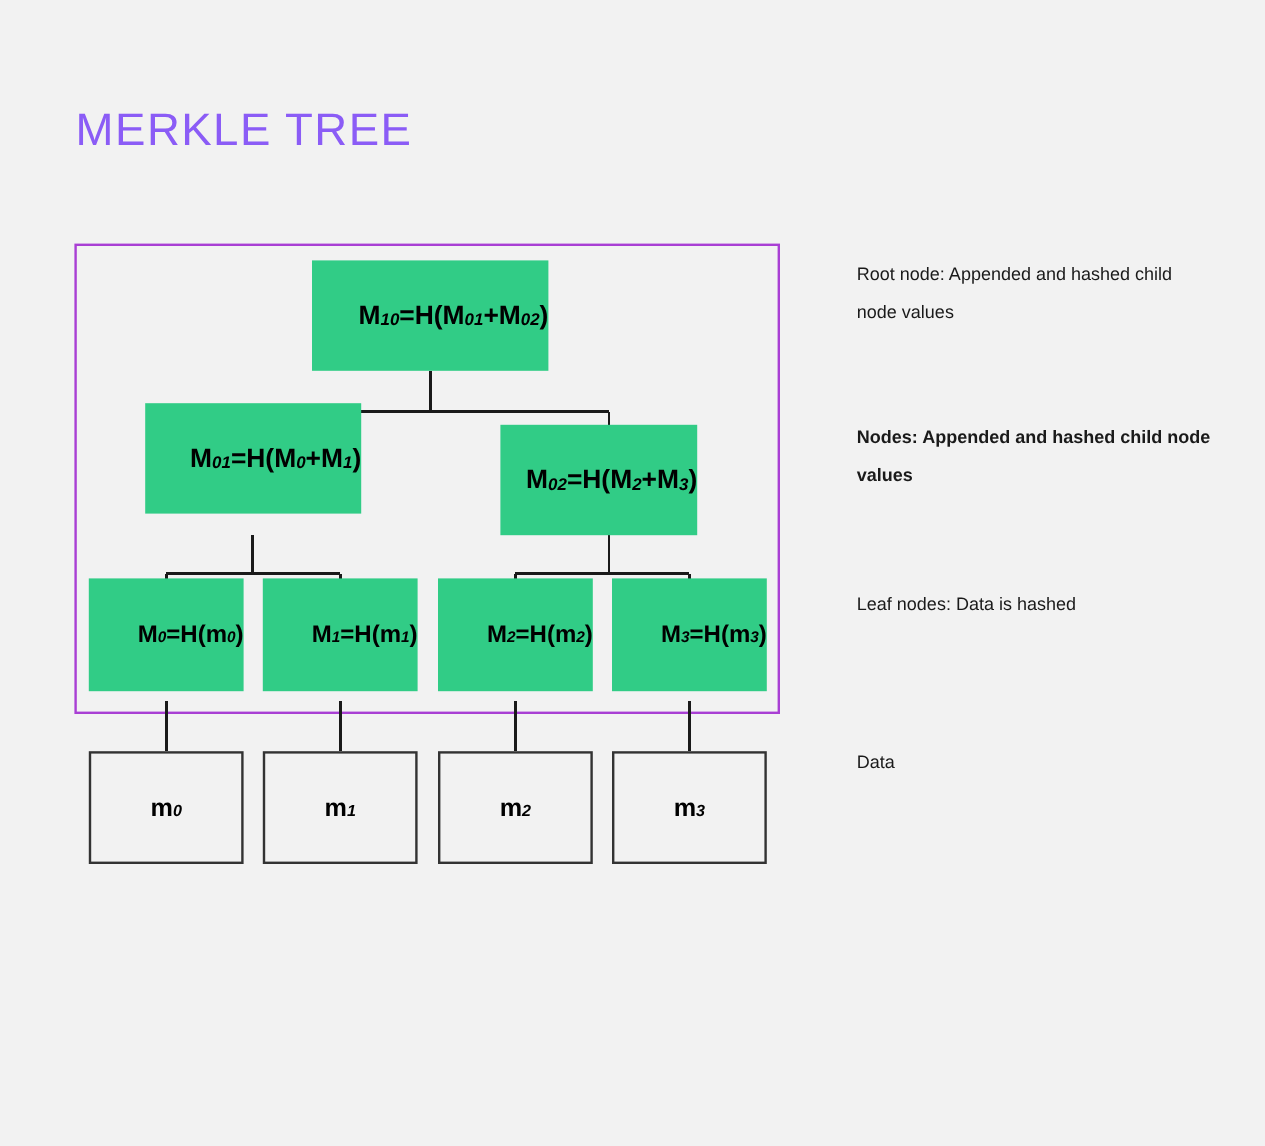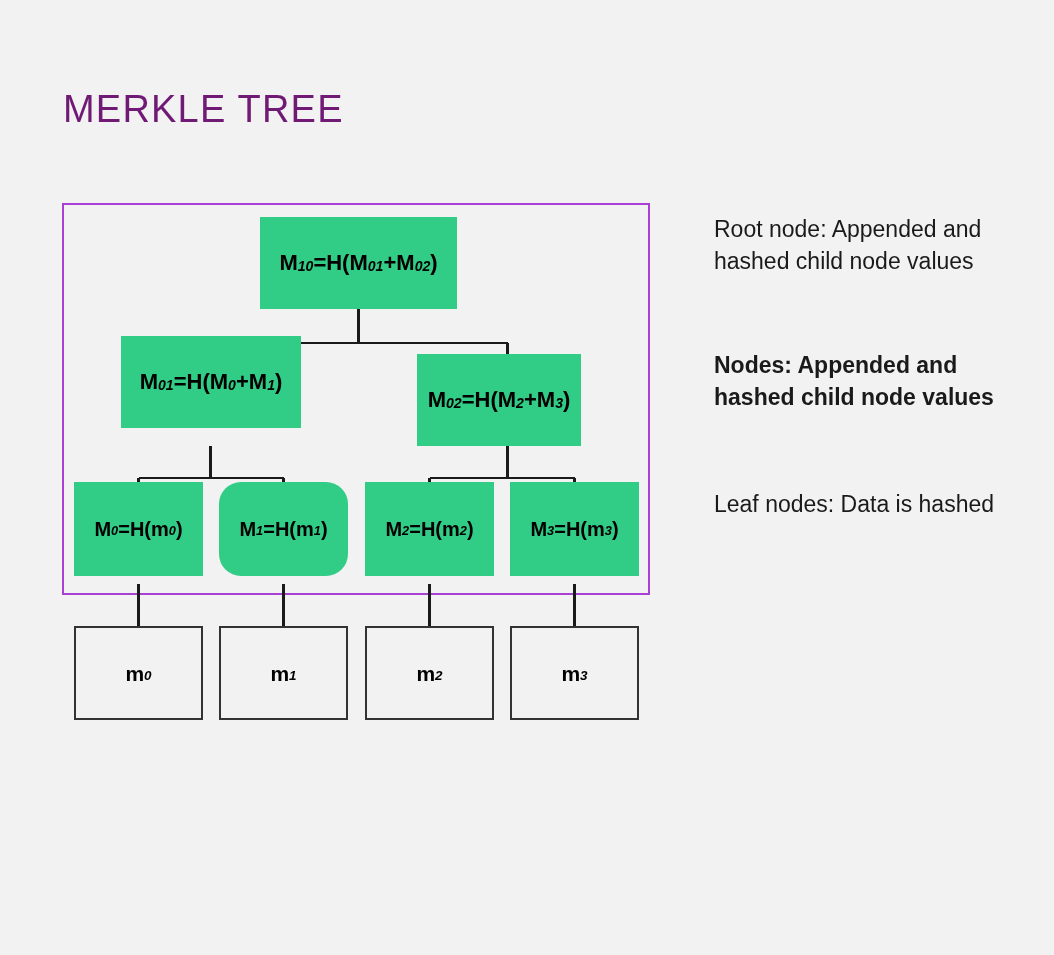--- a/index.html
+++ b/index.html
@@ -27,7 +27,7 @@
     font-size: 38px;
     font-weight: 300;
     letter-spacing: 1.2px;
-    color: #701a75;
+    color: #8b5cf6;
     white-space: nowrap;
   }
 

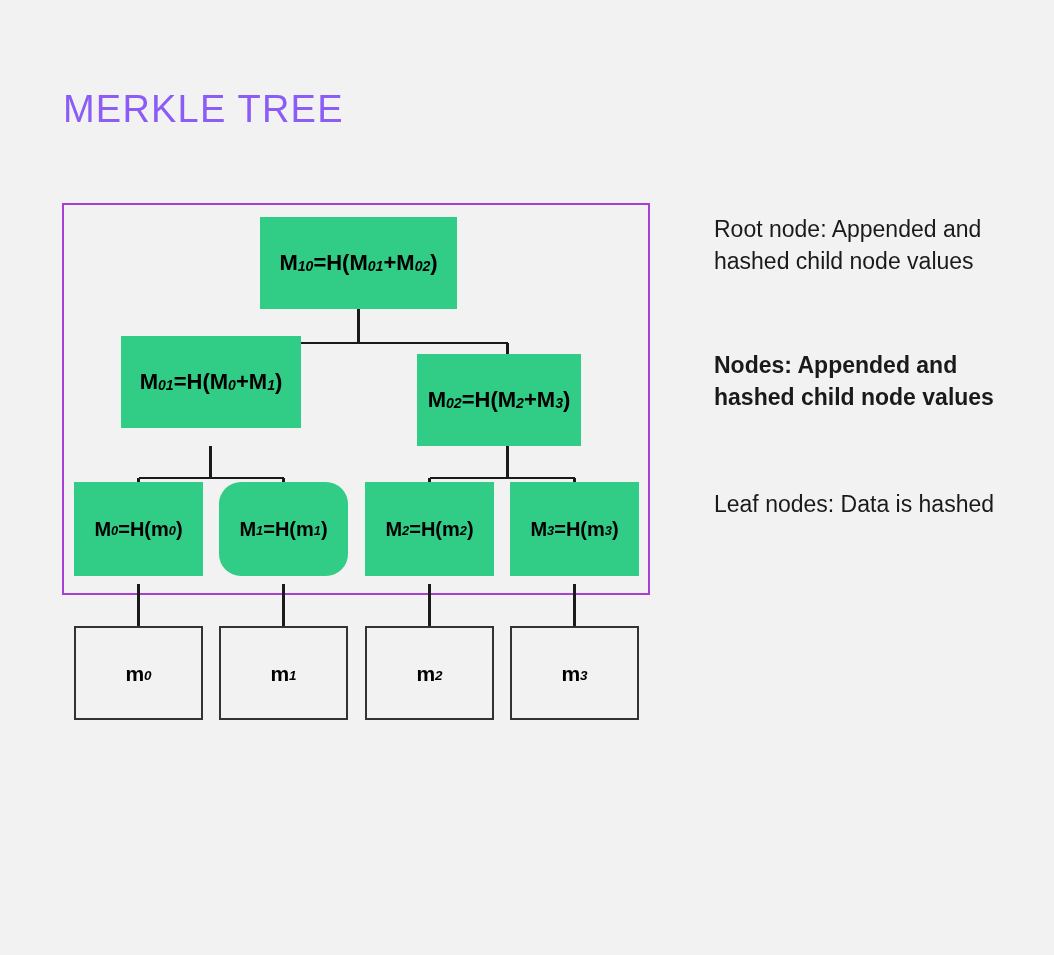--- a/index.html
+++ b/index.html
@@ -140,7 +140,7 @@
     position: absolute;
     left: 714px;
     color: #1A1A1A;
-    font-size: 23px;
+    font-size: 15px;
     font-weight: 300;
     line-height: 32px;
     width: 300px;

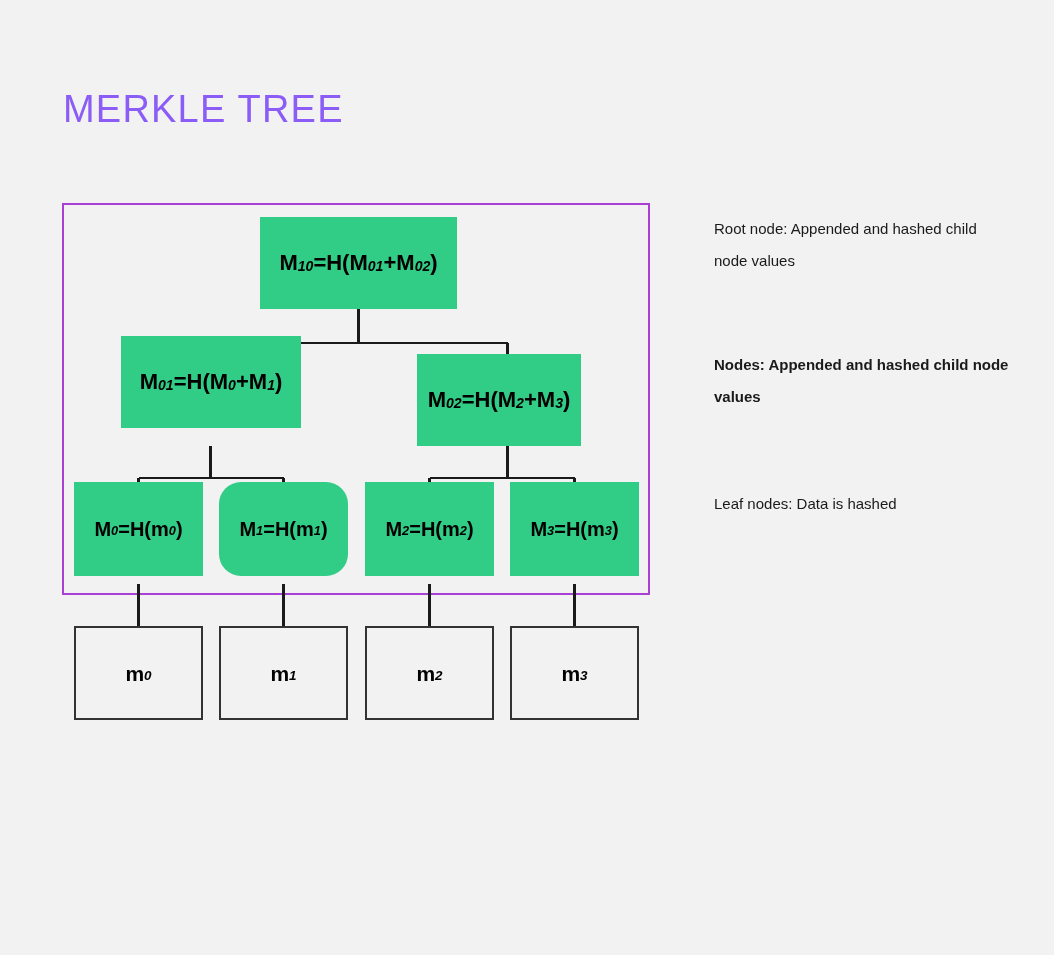--- a/index.html
+++ b/index.html
@@ -58,7 +58,7 @@
     background: #31CC86;
     display: flex;
     align-items: center;
-    justify-content: center;
+    justify-content: flex-end;
     color: #000000;
     font-weight: bold;
     font-family: "Liberation Sans", sans-serif;

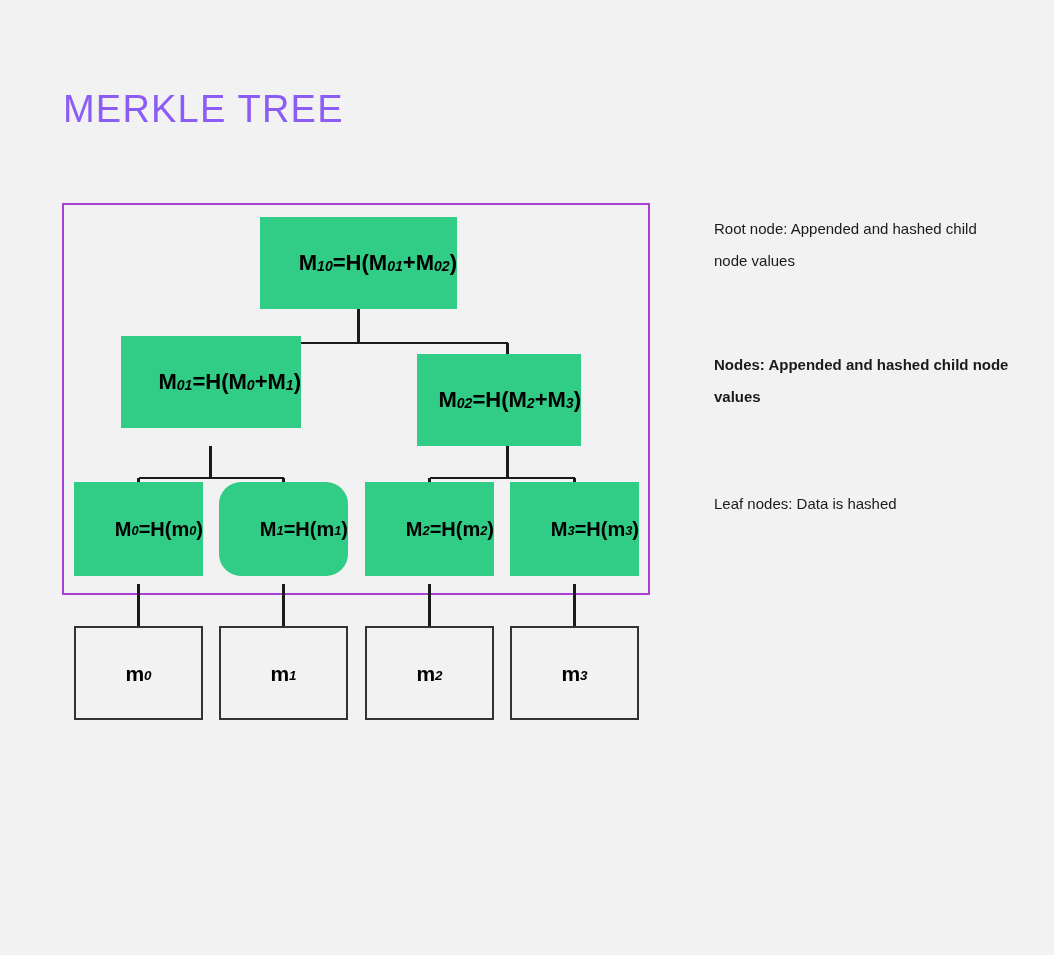--- a/index.html
+++ b/index.html
@@ -98,7 +98,7 @@
   }
 
   .node-leaf-0 { left: 74px; }
-  .node-leaf-1 { left: 219px; border-radius: 22px; }
+  .node-leaf-1 { left: 219px; }
   .node-leaf-2 { left: 365px; }
   .node-leaf-3 { left: 510px; }
 

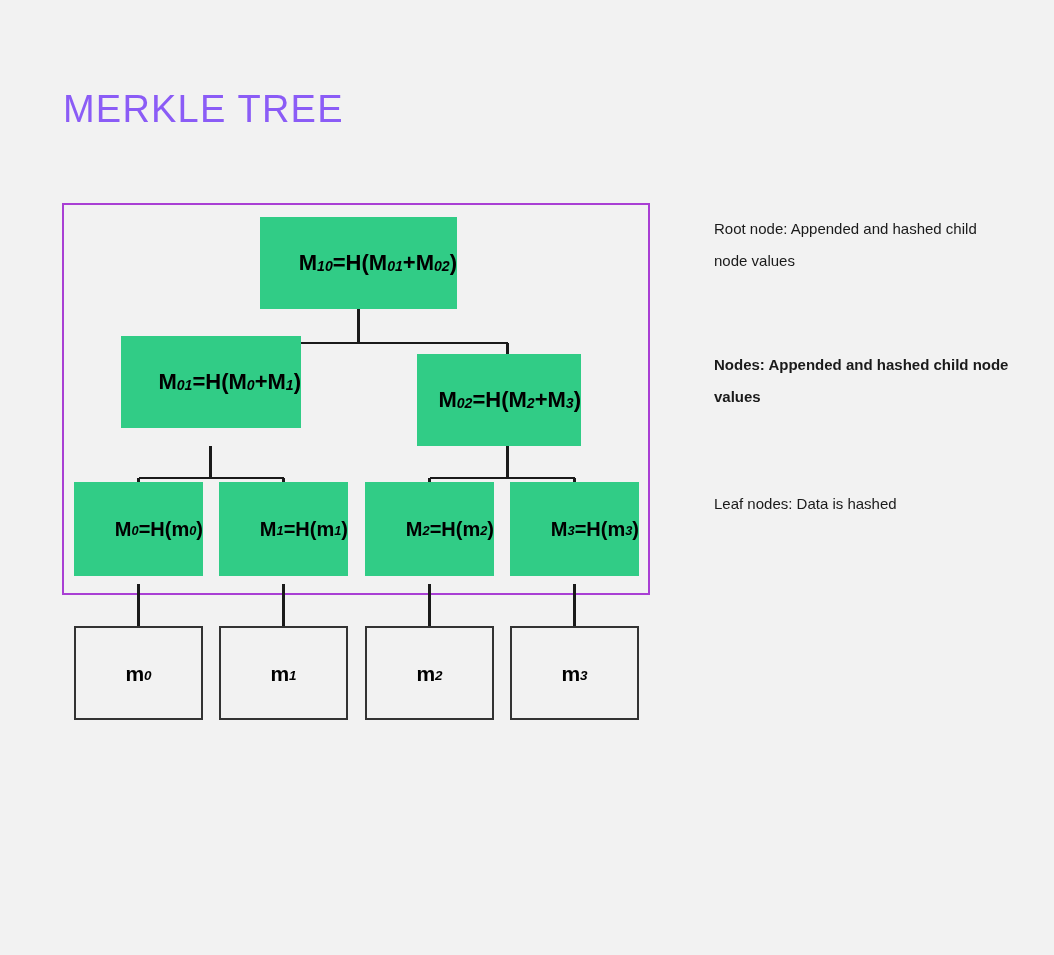--- a/index.html
+++ b/index.html
@@ -216,6 +216,7 @@
   <div class="annotation" id="annotation-root">Root node: Appended and hashed child node values</div>
   <div class="annotation" id="annotation-nodes">Nodes: Appended and hashed child node values</div>
   <div class="annotation" id="annotation-leaf">Leaf nodes: Data is hashed</div>
+  <div class="annotation" id="annotation-data">Data</div>
 
 
 </div>

